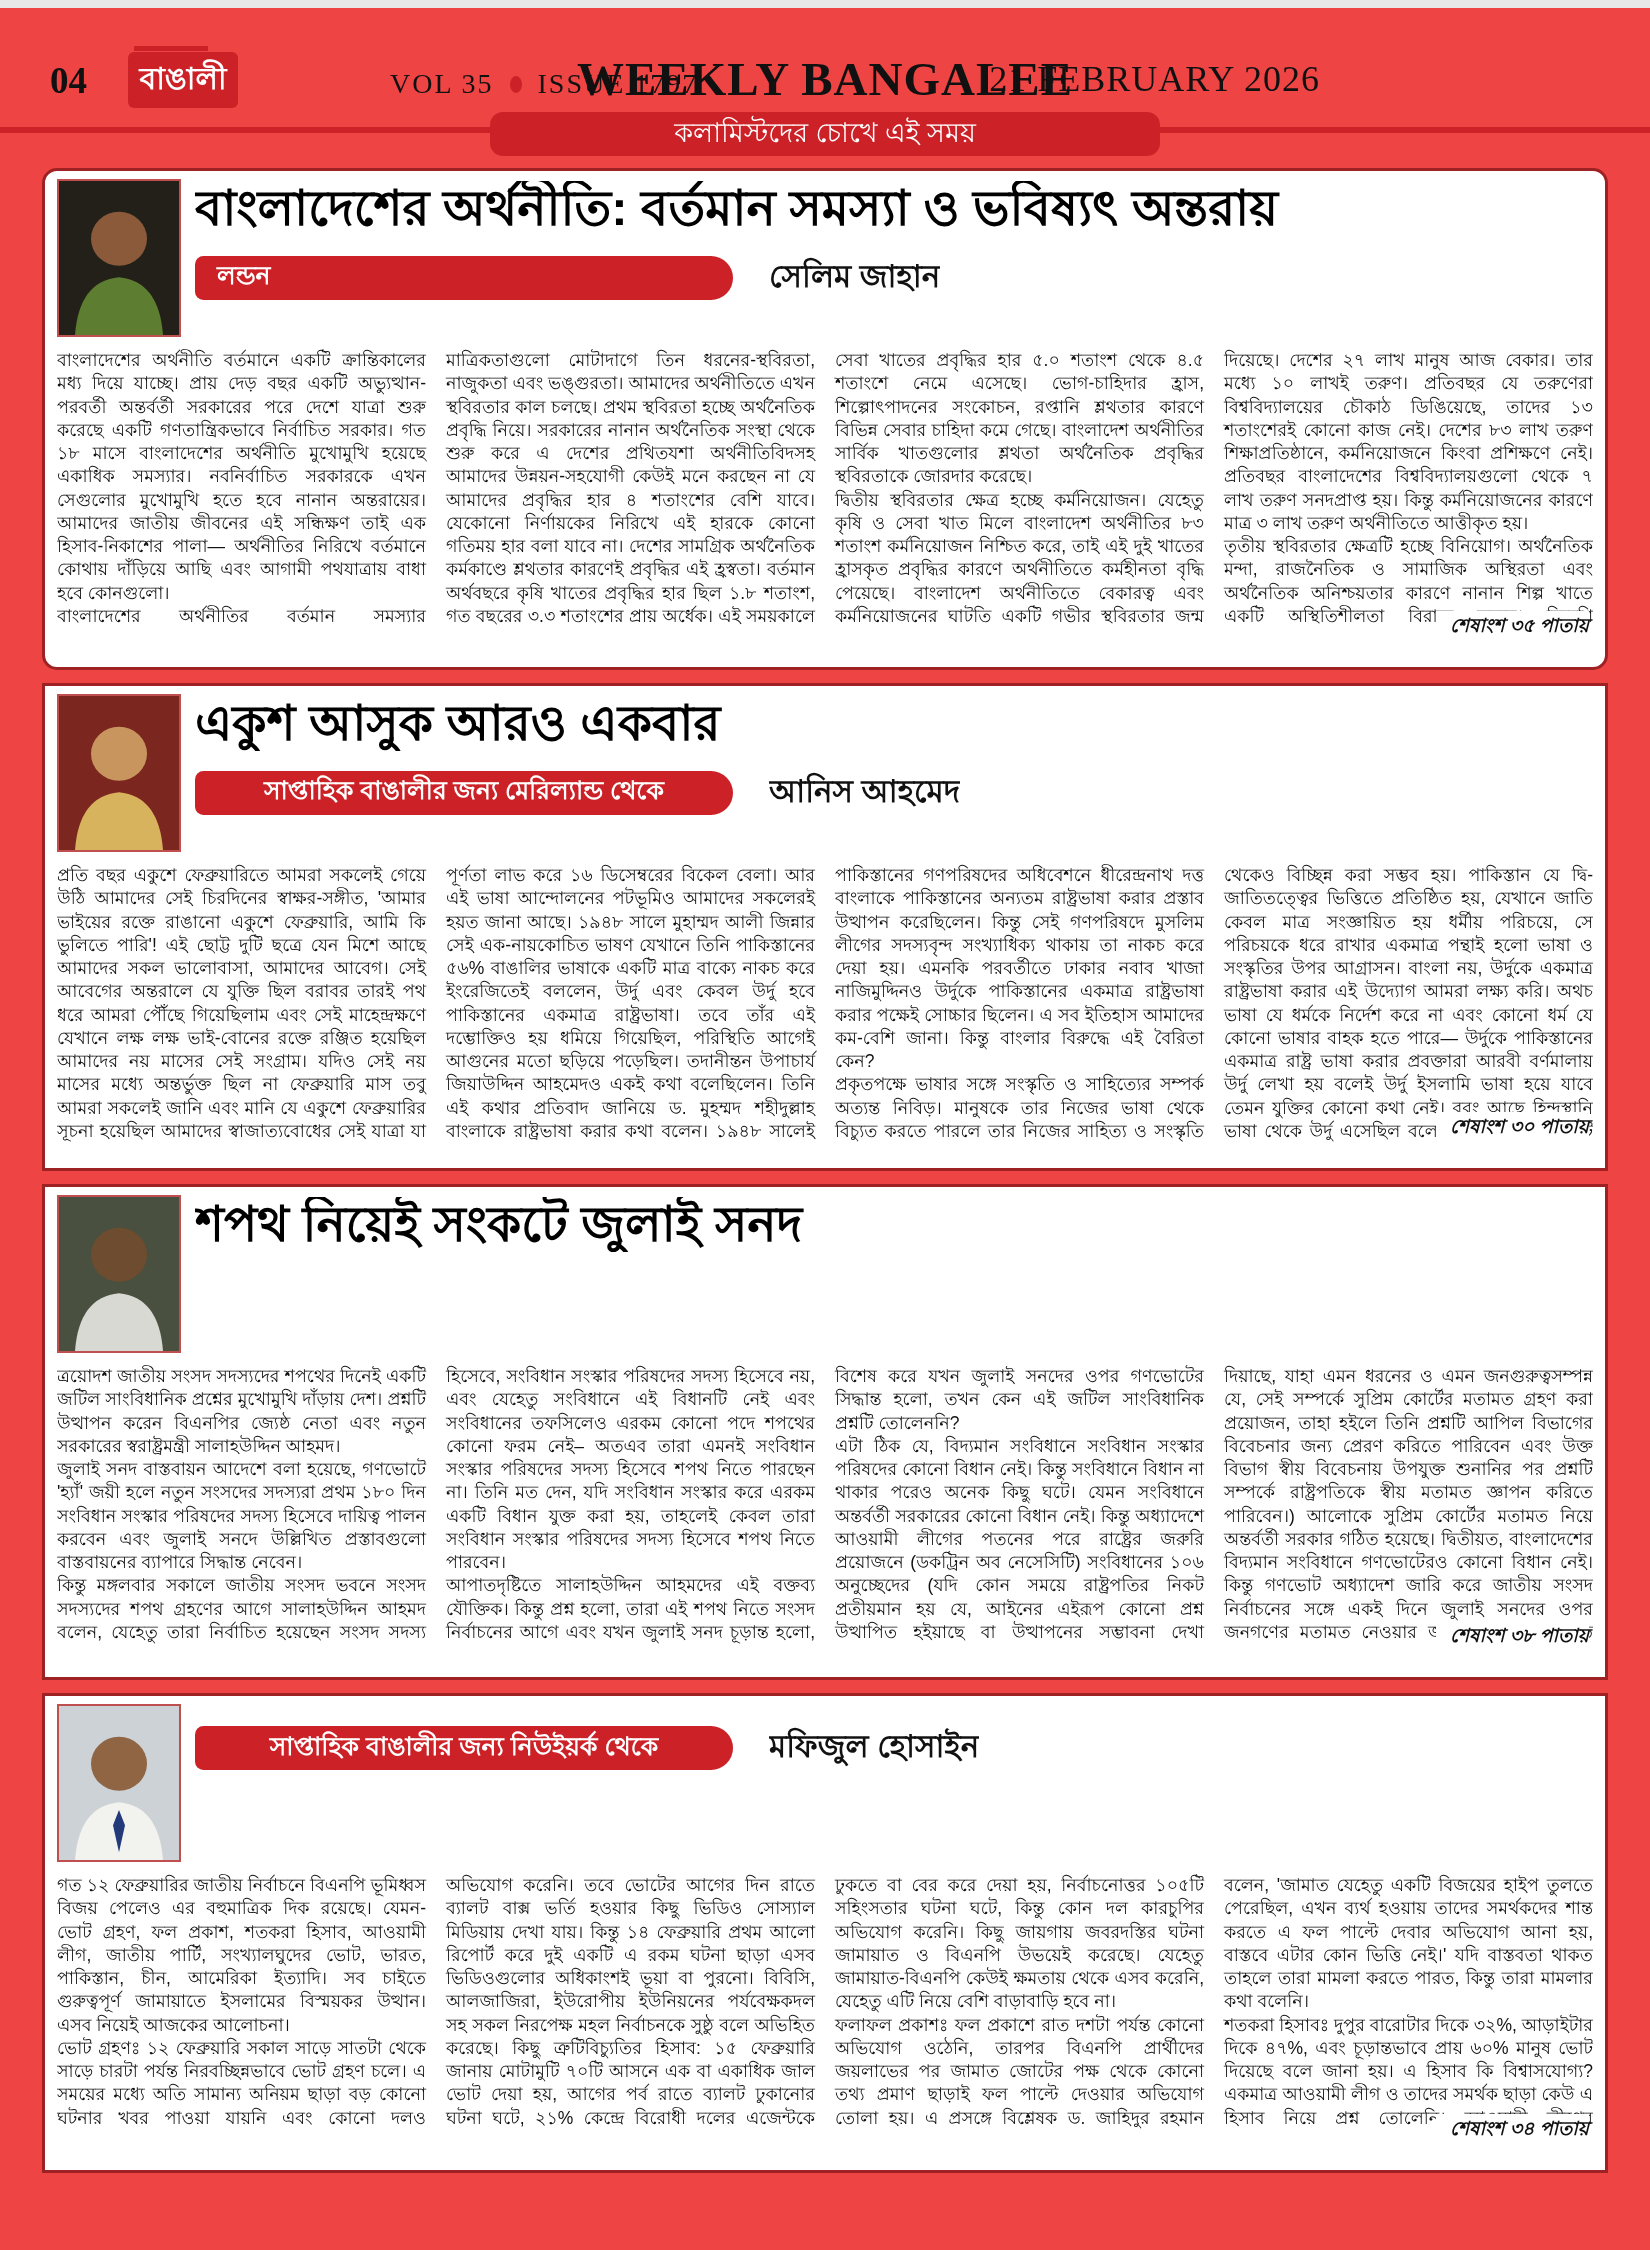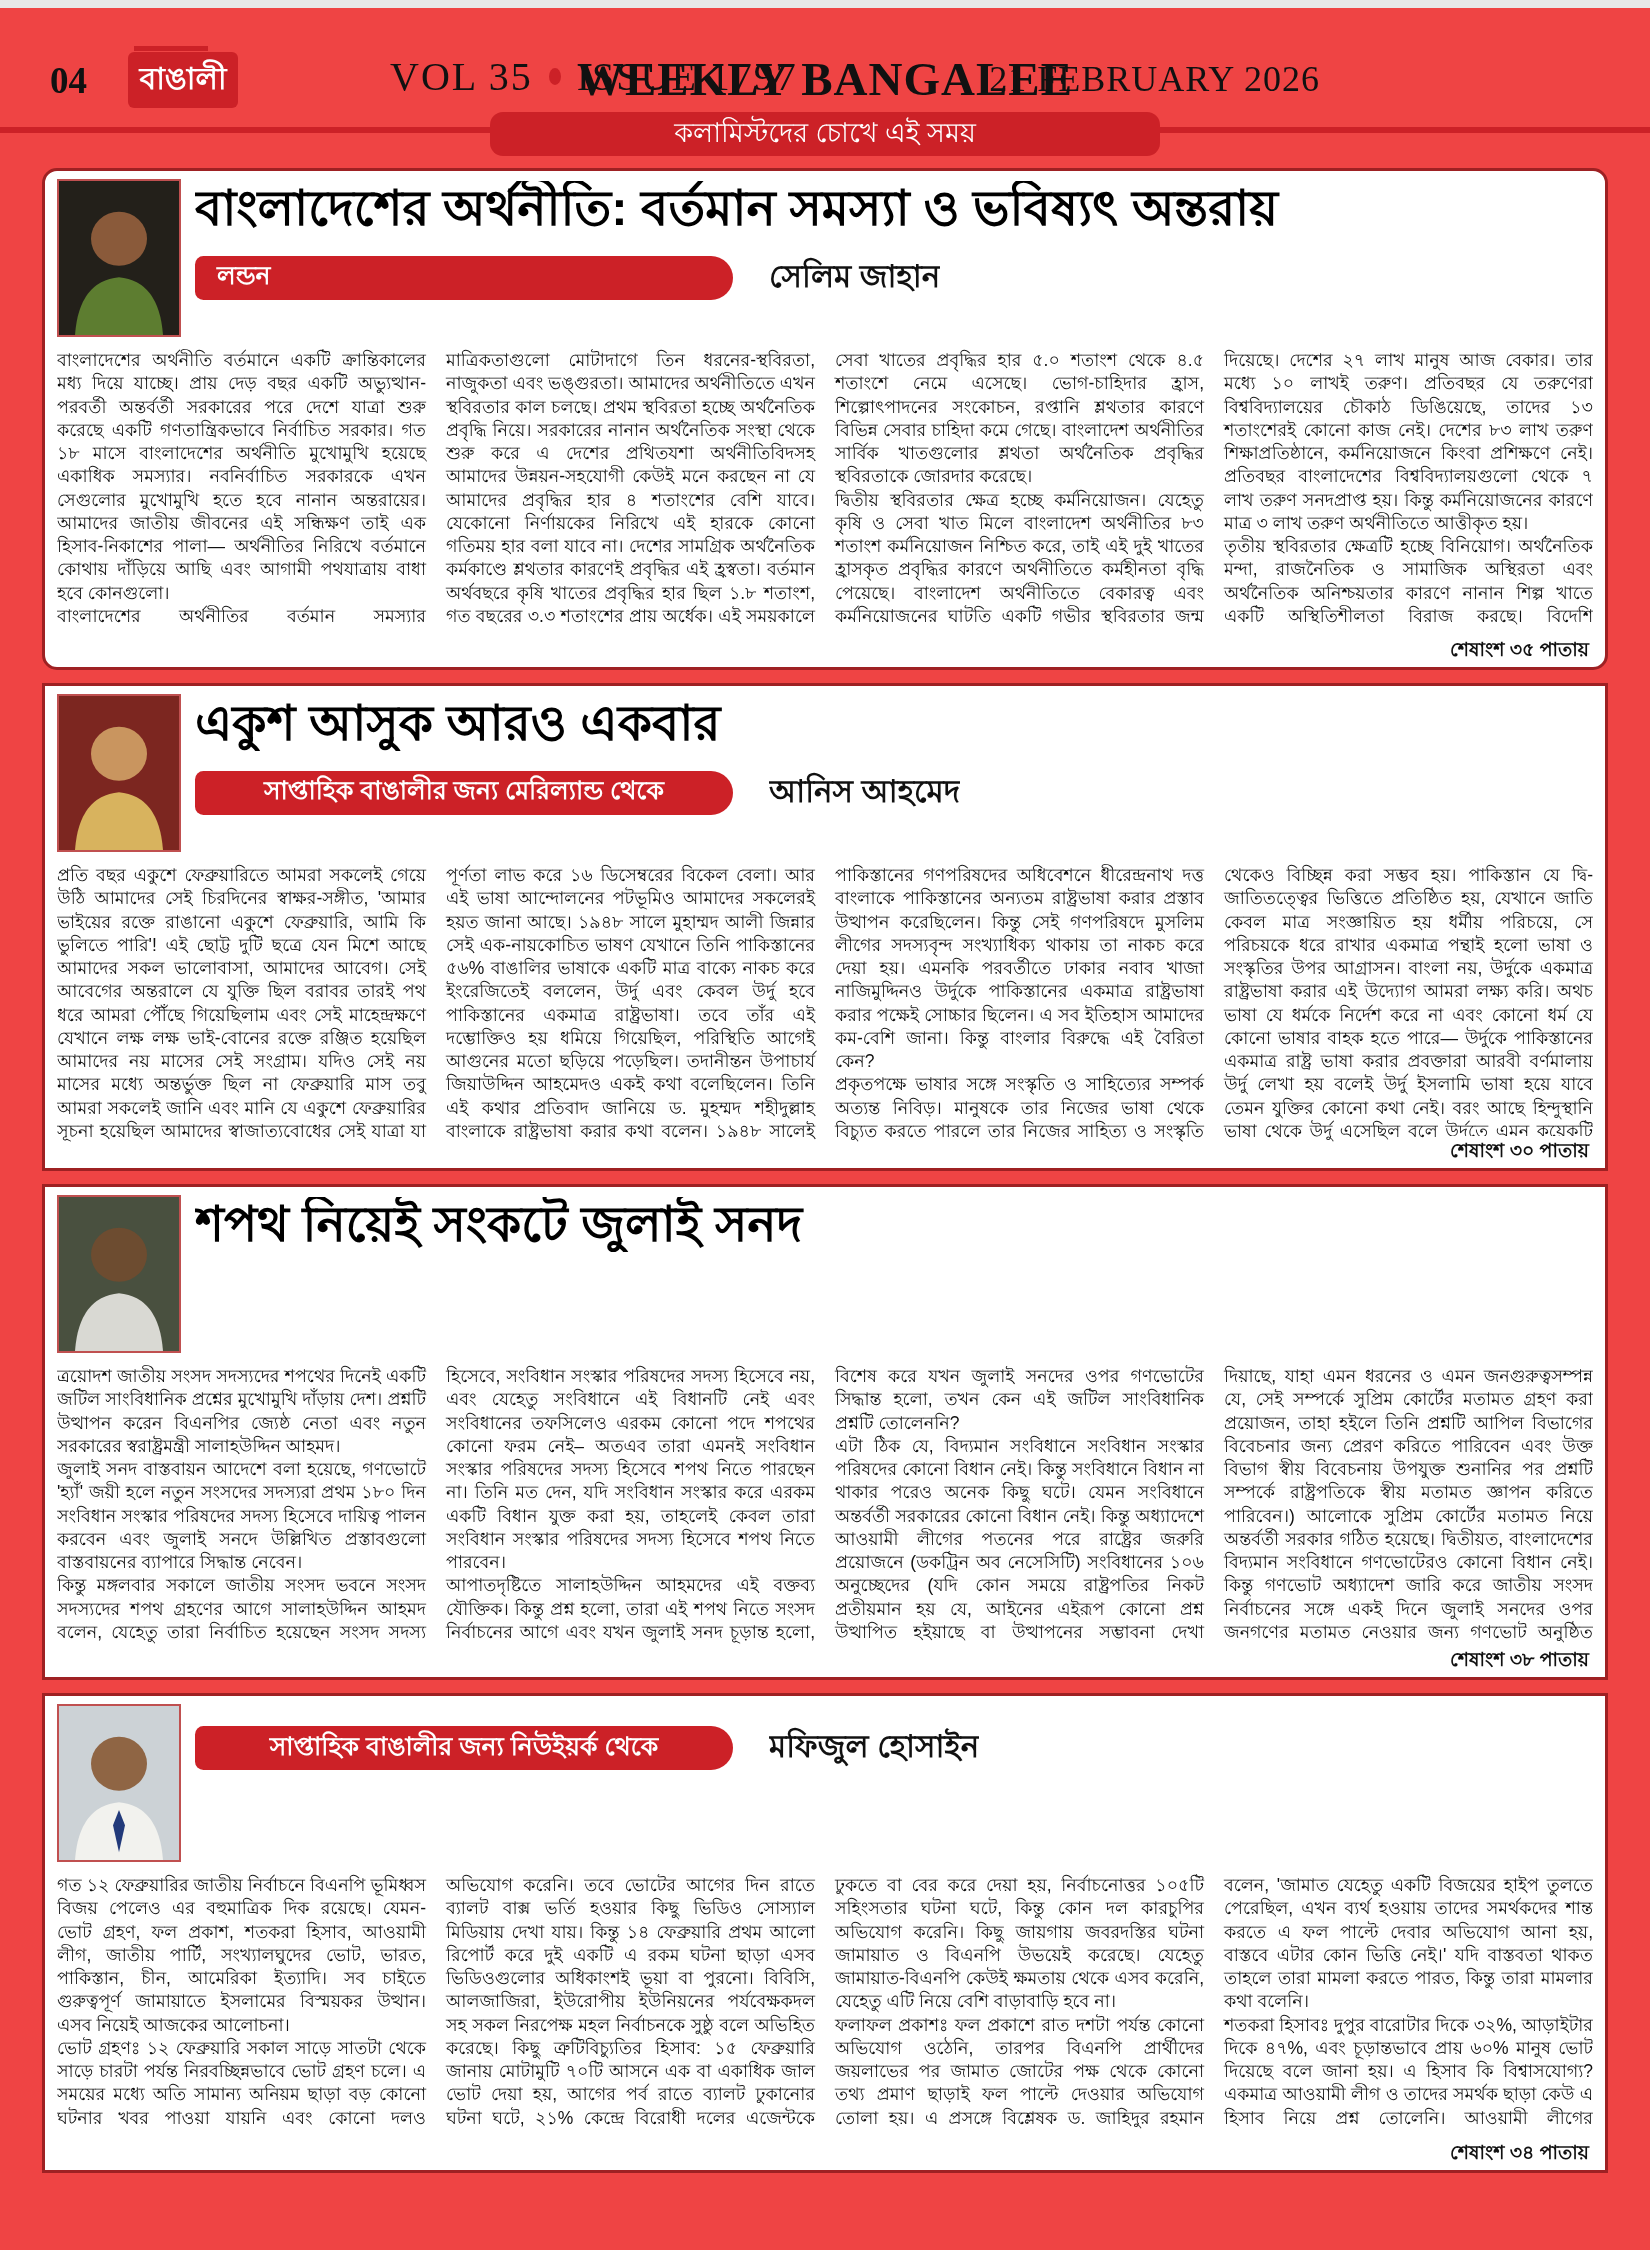--- a/index.html
+++ b/index.html
@@ -24,7 +24,7 @@
   .logo{position:absolute;left:80px;bottom:-2px;width:110px;height:56px;background:var(--accent);border-radius:6px;
         color:#fff;font-weight:bold;font-size:30px;display:flex;align-items:center;justify-content:center;}
   .logo:before{content:"";position:absolute;top:-6px;left:6px;right:30px;height:5px;background:var(--accent);}
-  .volissue{position:absolute;left:342px;bottom:6px;font-family:"Liberation Serif",serif;font-size:40px;letter-spacing:2px;display:flex;align-items:center;gap:16px;white-space:nowrap;}
+  .volissue{position:absolute;left:342px;bottom:6px;font-family:"Liberation Serif",serif;font-size:28px;letter-spacing:2px;display:flex;align-items:center;gap:16px;white-space:nowrap;}
   .voldot{width:12px;height:17px;background:var(--accent);border-radius:50%;display:inline-block;}
   .papertitle{position:absolute;left:50%;transform:translateX(-50%);bottom:0;font-family:"Liberation Serif",serif;font-weight:bold;font-size:47px;letter-spacing:1px;white-space:nowrap;}
   .issuedate{position:absolute;right:282px;bottom:6px;font-family:"Liberation Serif",serif;font-size:36px;letter-spacing:1px;white-space:nowrap;}

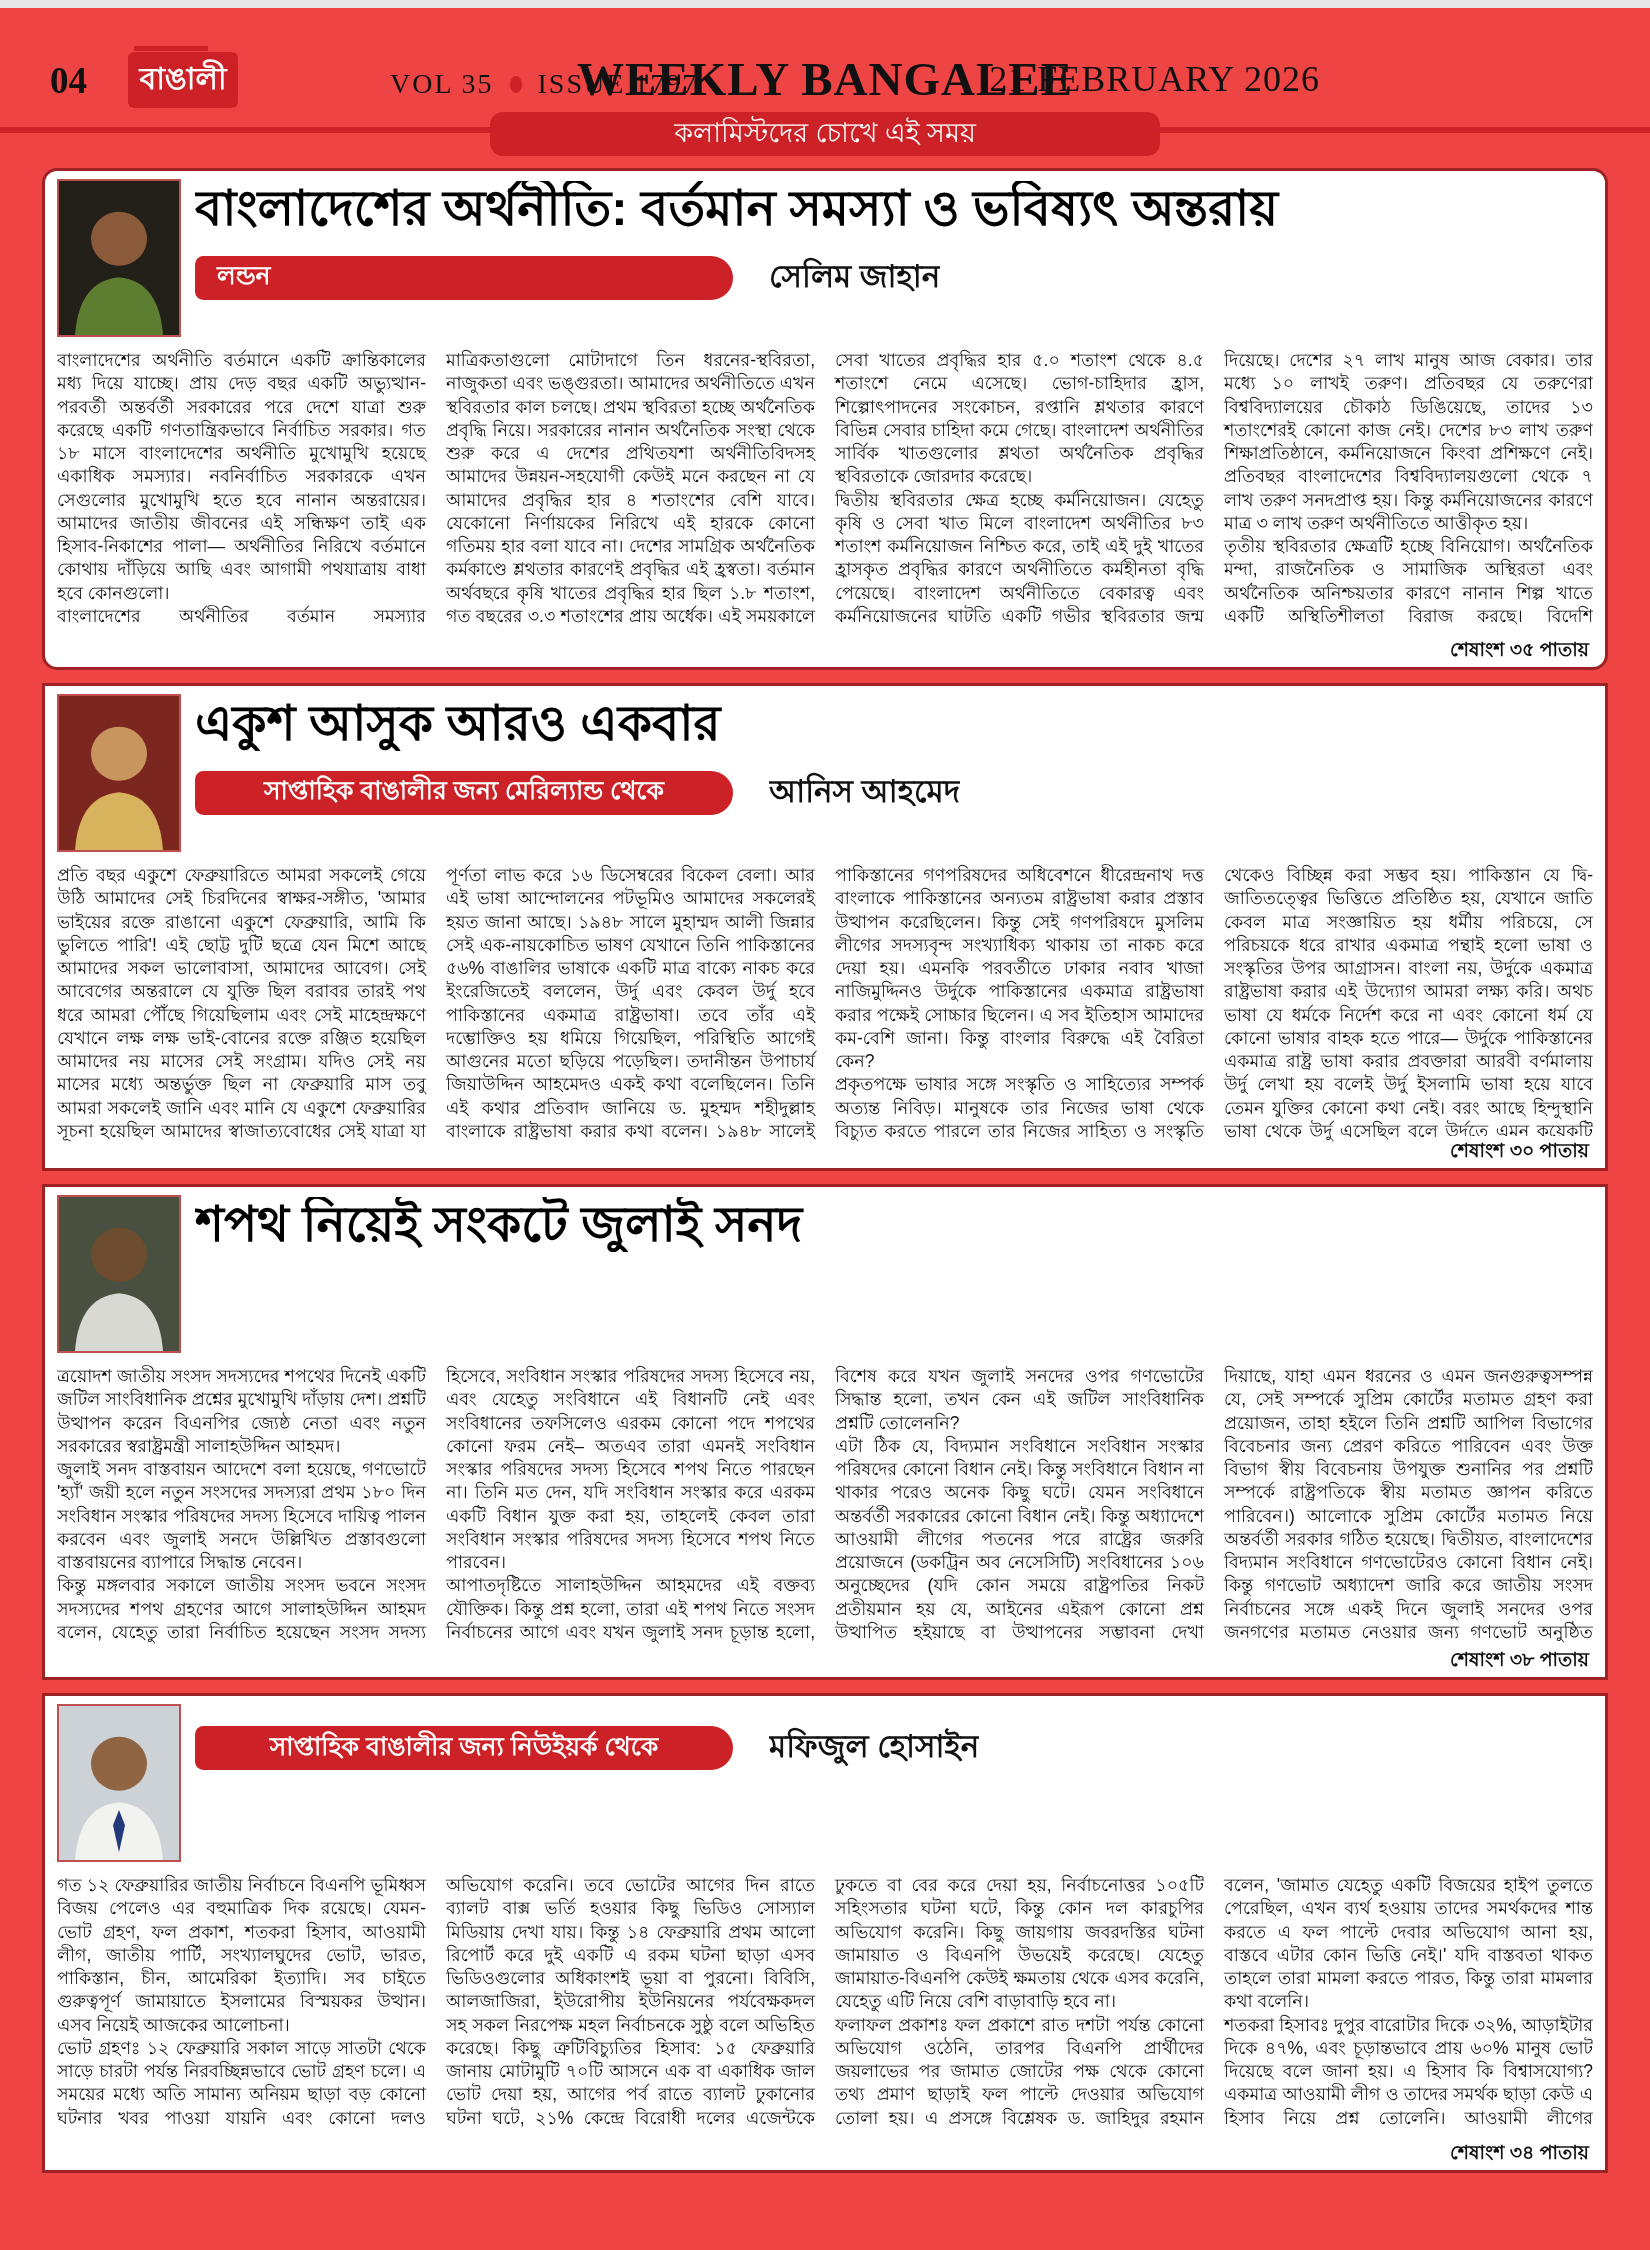--- a/index.html
+++ b/index.html
@@ -52,7 +52,7 @@
   .a1 .art-body{height:296px;} .a2 .art-body{height:282px;}
   .a3 .art-body{height:290px;} .a4 .art-body{height:276px;}
   .a1{height:502px;border-radius:15px;} .a2{height:488px;} .a3{height:496px;} .a4{height:480px;}
-  .cont{position:absolute;right:16px;bottom:0;font-weight:bold;font-size:19px;background:#fff;padding-left:14px;}
+  .cont{position:absolute;right:16px;bottom:24px;font-style:italic;font-weight:bold;font-size:19px;background:#fff;padding-left:14px;}
   
   .p1 .bg{fill:#23201a;} .p1 .head{fill:#8a5a3a;} .p1 .torso{fill:#5d7d30;}
   .p2 .bg{fill:#7c2620;} .p2 .head{fill:#c9955f;} .p2 .torso{fill:#d8b35e;}

